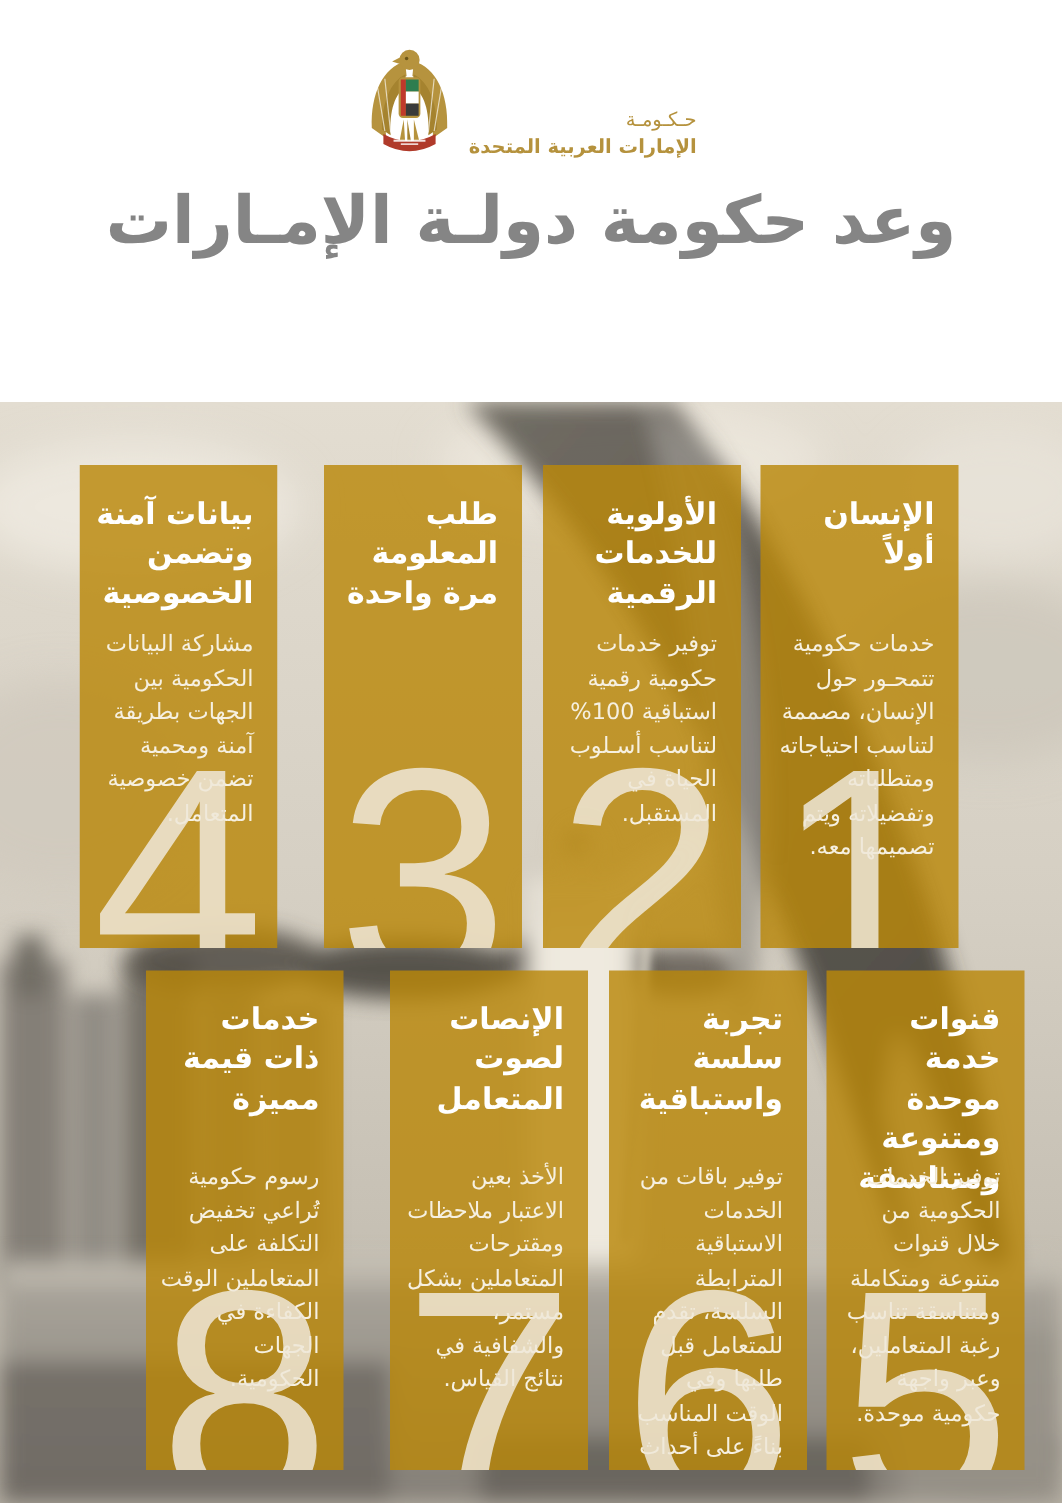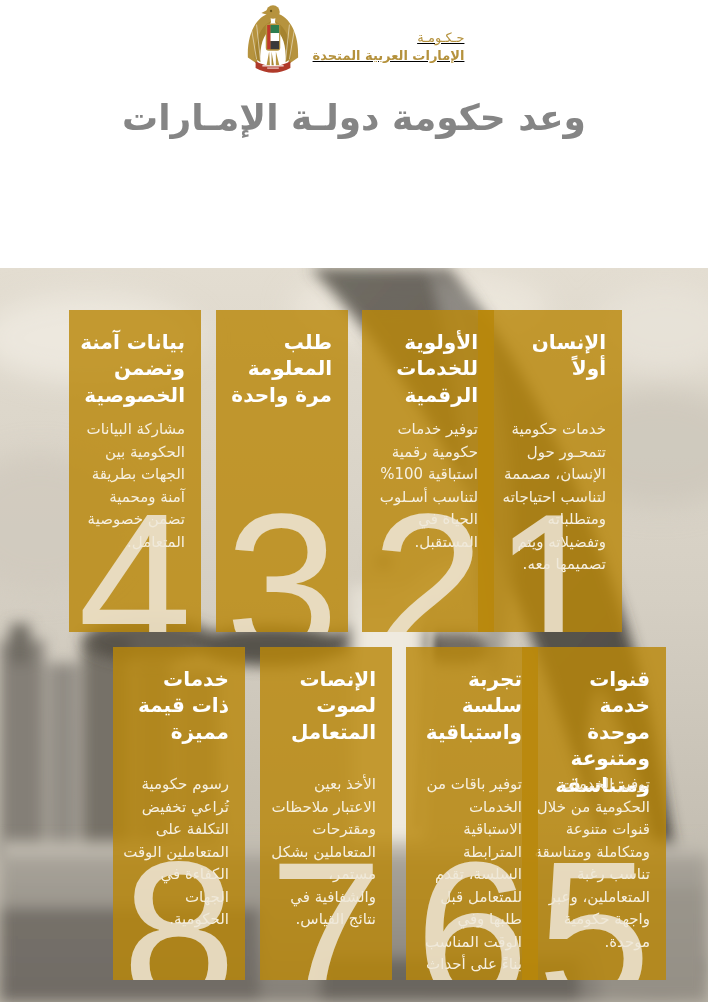--- a/index.html
+++ b/index.html
@@ -9,7 +9,7 @@
   }
   
   .header{position:absolute;top:0;left:0;width:708px;height:268px;background:#ffffff;text-align:center;z-index:3;}
-  .logo-row{display:flex;justify-content:center;align-items:center;gap:11px;height:80px;text-decoration:underline;}
+  .logo-row{display:flex;justify-content:center;align-items:flex-end;gap:11px;padding-top:26px;height:80px;}
   .falcon{width:58px;height:76px;flex:0 0 auto;}
   .logo-text{text-align:right;color:#B5923D;padding-top:13px;direction:rtl;}
   .logo-line1{font-size:13px;letter-spacing:.5px;}

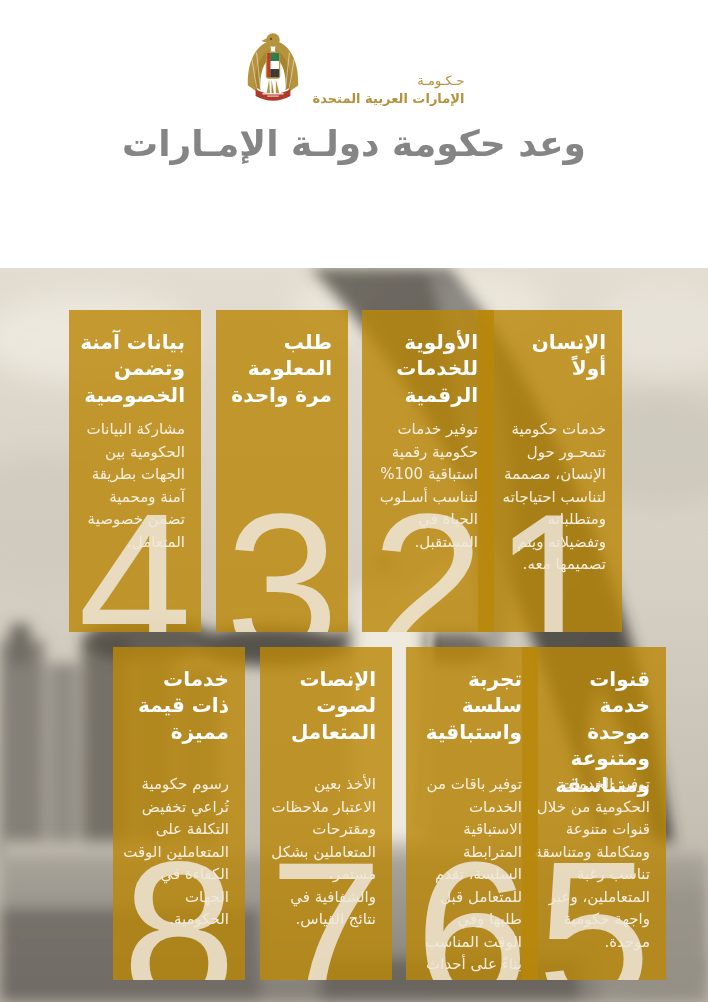--- a/index.html
+++ b/index.html
@@ -14,7 +14,7 @@
   .logo-text{text-align:right;color:#B5923D;padding-top:13px;direction:rtl;}
   .logo-line1{font-size:13px;letter-spacing:.5px;}
   .logo-line2{font-size:13px;font-weight:bold;margin-top:3px;}
-  .title{margin:16px 10px 0;color:#858585;font-weight:bold;font-size:36px;line-height:1.2;direction:rtl;}
+  .title{margin:16px 10px 0;color:#858585;font-weight:bold;font-size:44px;line-height:1.2;direction:rtl;}
   
   .photo{position:absolute;top:268px;left:0;width:708px;height:734px;z-index:1;}
   .photo svg{display:block;}

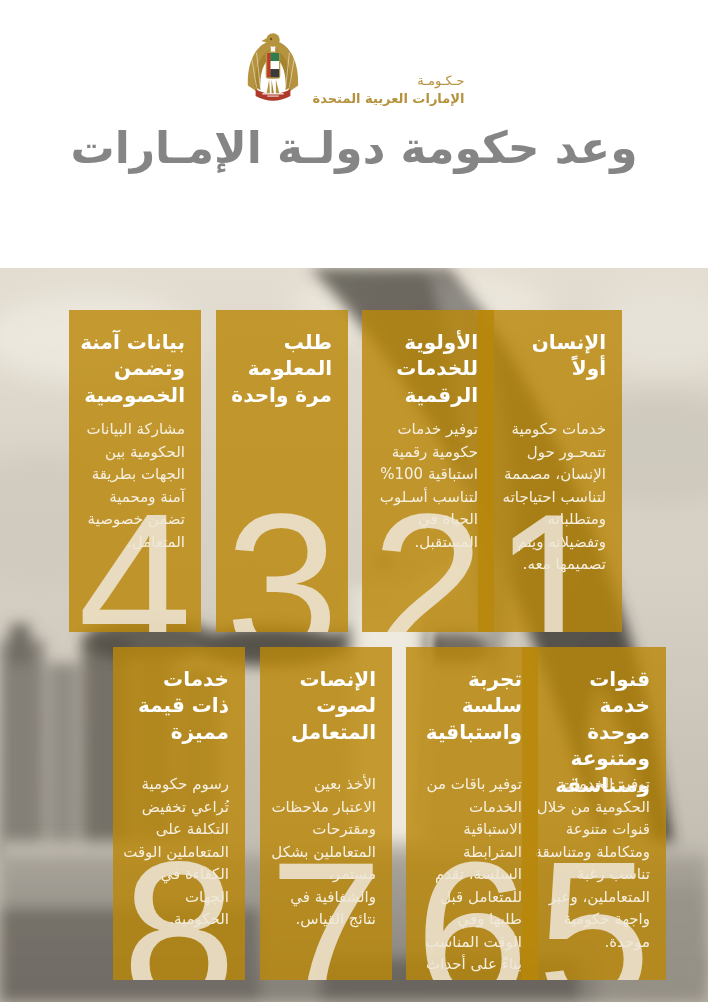--- a/index.html
+++ b/index.html
@@ -25,7 +25,7 @@
   }
   .r1{top:310px;height:322px;}
   .r2{top:647px;height:333px;margin-left:44px;}
-  .p1{left:478px;padding-left:12px;}.p2{left:362px;}.p3{left:216px;}.p4{left:69px;}
+  .p1{left:478px;padding-left:12px;}.p2{left:362px;}.p3{left:216px;}.p4{left:53px;}
   .card-title{
     margin:0;padding:19px 16px 0 10px;font-size:20px;line-height:1.32;color:#ffffff;
     font-weight:bold;white-space:pre-line;text-align:right;

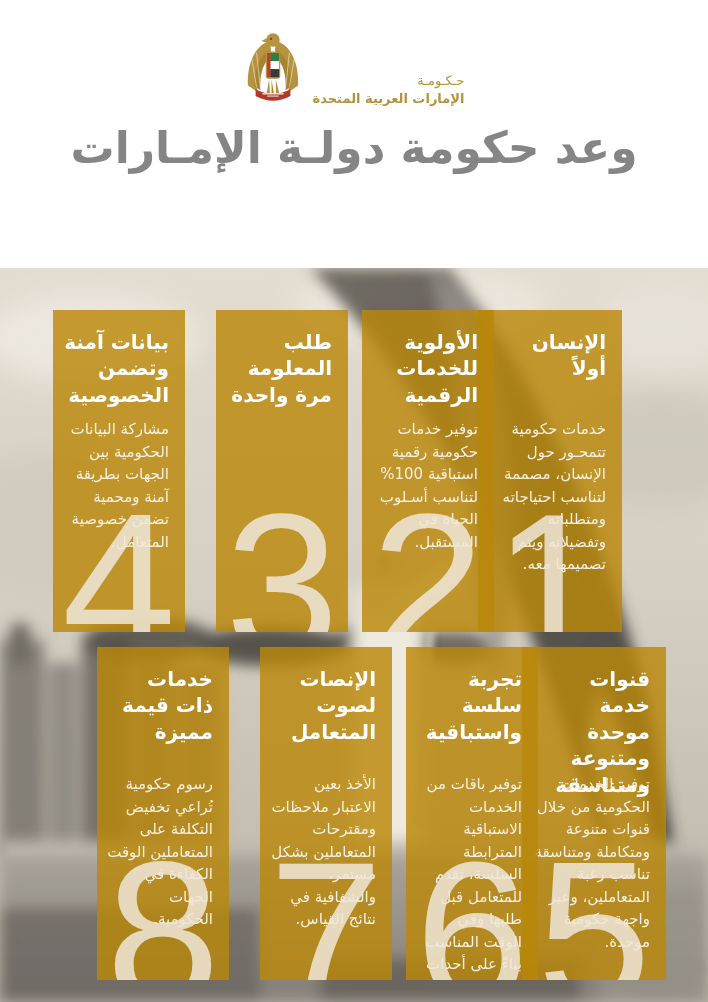--- a/index.html
+++ b/index.html
@@ -25,7 +25,7 @@
   }
   .r1{top:310px;height:322px;}
   .r2{top:647px;height:333px;margin-left:44px;}
-  .p1{left:478px;padding-left:12px;}.p2{left:362px;}.p3{left:216px;}.p4{left:53px;}
+  .p1{left:507px;}.p2{left:362px;}.p3{left:216px;}.p4{left:53px;}
   .card-title{
     margin:0;padding:19px 16px 0 10px;font-size:20px;line-height:1.32;color:#ffffff;
     font-weight:bold;white-space:pre-line;text-align:right;

